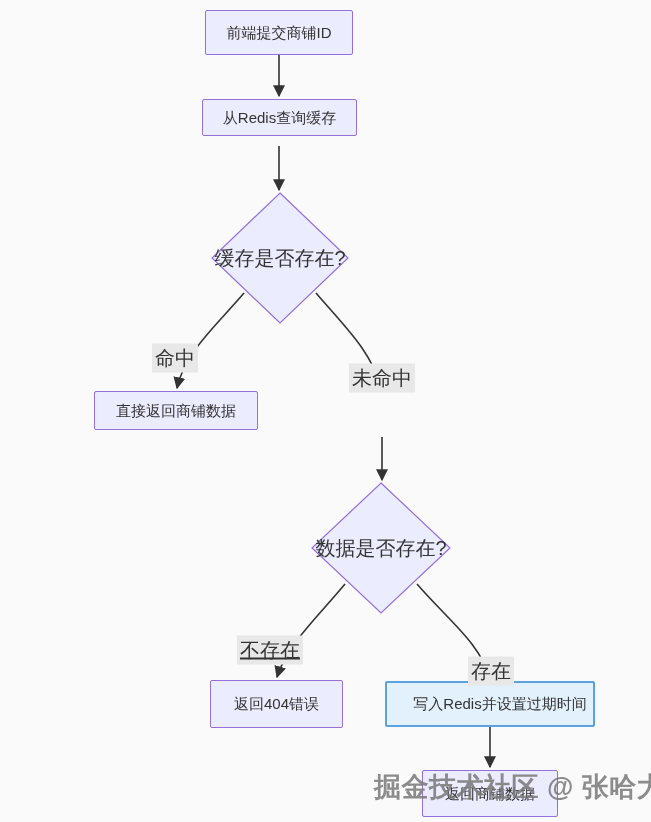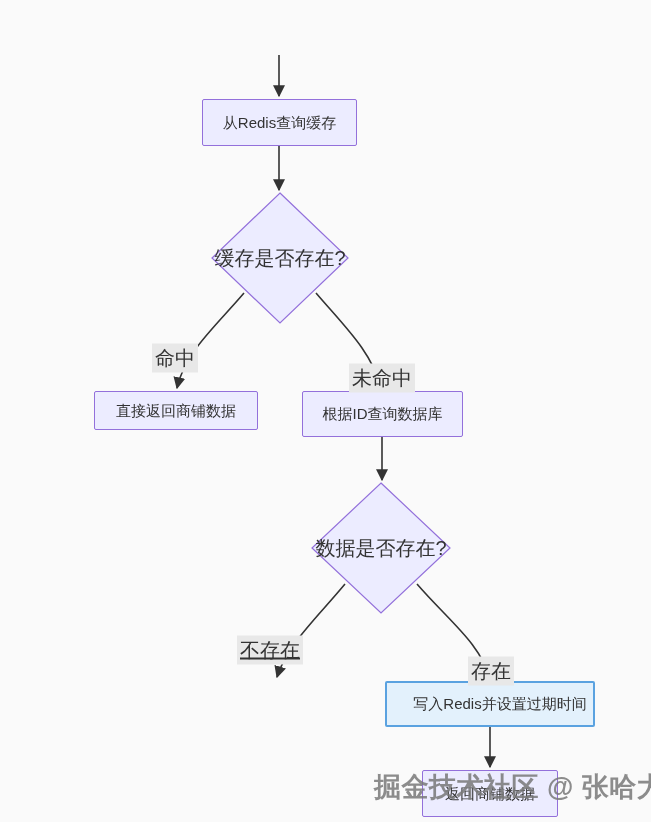--- a/index.html
+++ b/index.html
@@ -106,6 +106,7 @@
     <polygon class="diamond-shape" points="381,483 450,548 381,613 312,548"></polygon>
   </svg>
 
+  <div class="node" style="left:205px; top:10px;  width:148px; height:45px;">前端提交商铺ID</div>
 
   <div class="node" style="left:202px; top:99px;  width:155px; height:47px;text-align:center;">从Redis查询缓存</div>
 

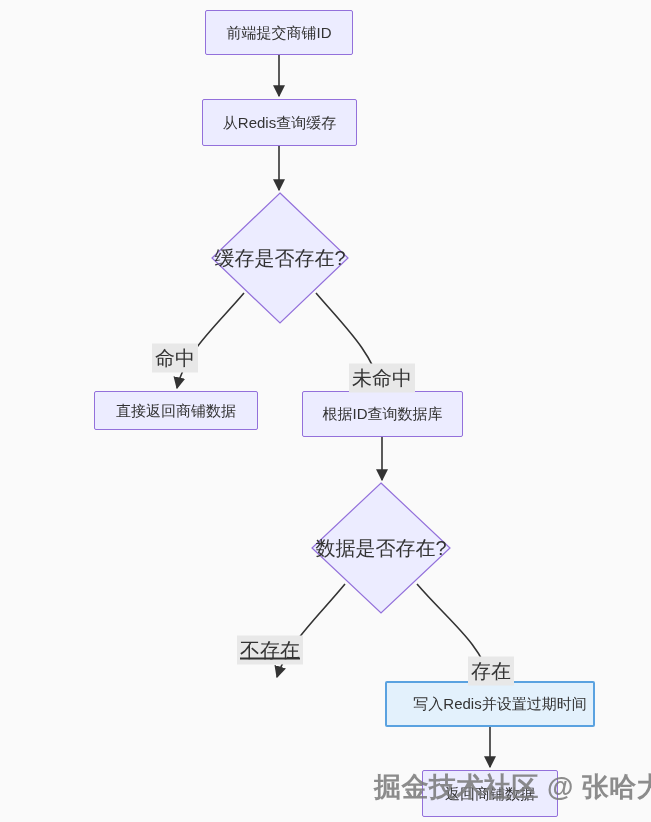--- a/index.html
+++ b/index.html
@@ -108,7 +108,7 @@
 
   <div class="node" style="left:205px; top:10px;  width:148px; height:45px;">前端提交商铺ID</div>
 
-  <div class="node" style="left:202px; top:99px;  width:155px; height:47px;text-align:center;">从Redis查询缓存</div>
+  <div class="node" style="left:202px; top:99px;  width:155px; height:37px;text-align:center;">从Redis查询缓存</div>
 
   <div class="node" style="left:94px;  top:391px; width:164px; height:39px;">直接返回商铺数据</div>
 

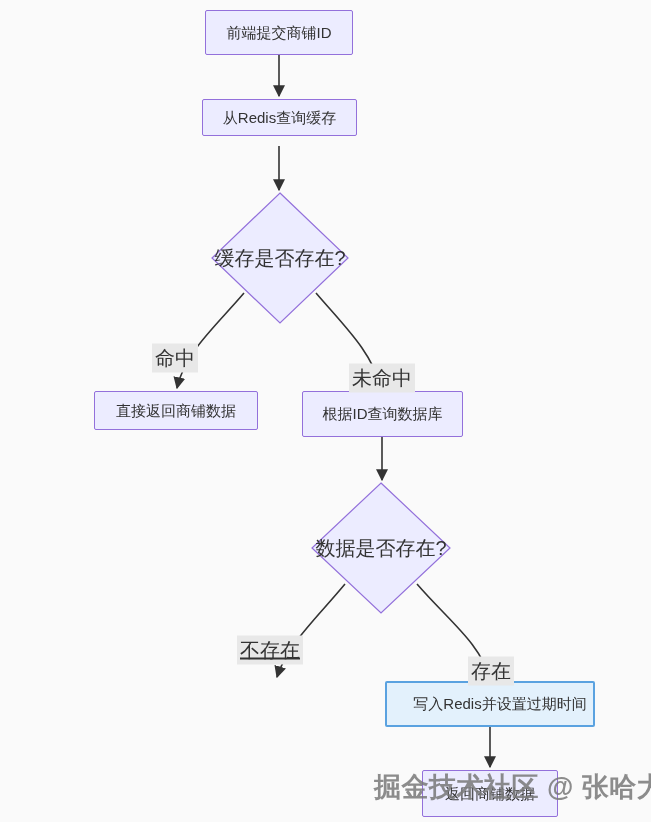--- a/index.html
+++ b/index.html
@@ -112,7 +112,6 @@
 
   <div class="node" style="left:94px;  top:391px; width:164px; height:39px;">直接返回商铺数据</div>
 
-  <div class="node" style="left:302px; top:391px; width:161px; height:46px;">根据ID查询数据库</div>
 
 
   <div class="node highlight" style="left:385px; top:681px; width:210px; height:46px;padding-left:20px;">写入Redis并设置过期时间</div>

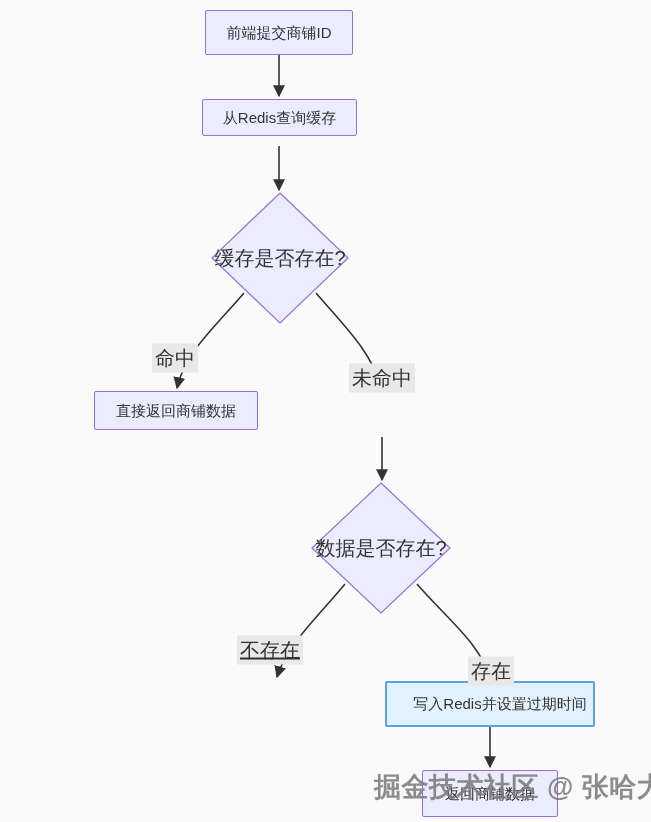--- a/index.html
+++ b/index.html
@@ -113,6 +113,7 @@
   <div class="node" style="left:94px;  top:391px; width:164px; height:39px;">直接返回商铺数据</div>
 
 
+  <div class="node" style="left:210px; top:680px; width:133px; height:48px;">返回404错误</div>
 
   <div class="node highlight" style="left:385px; top:681px; width:210px; height:46px;padding-left:20px;">写入Redis并设置过期时间</div>
 

